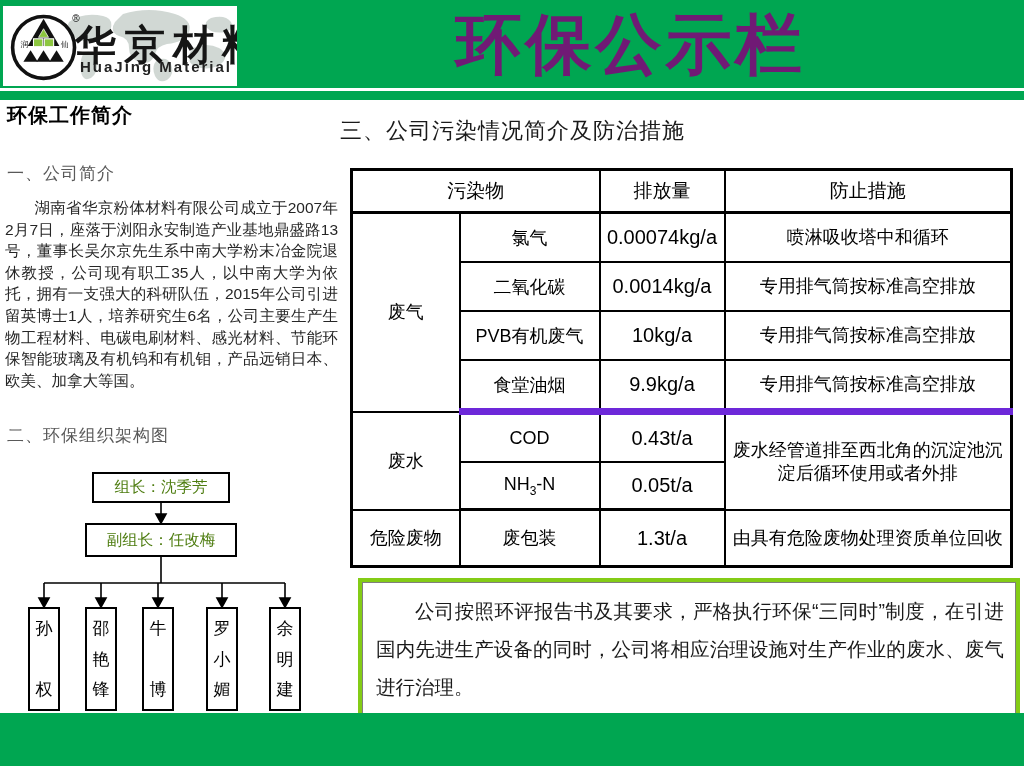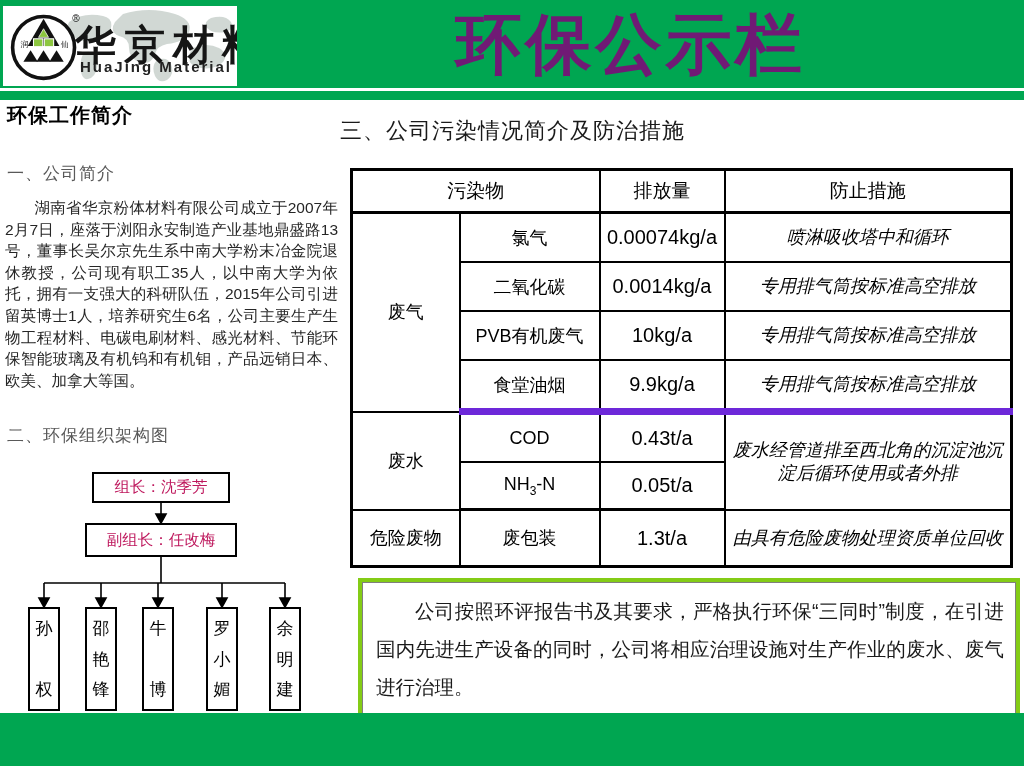--- a/index.html
+++ b/index.html
@@ -56,7 +56,7 @@
   td.cat{font-size:18px;}
   td.pol{font-size:18px;}
   td.amt{font-size:20px;}
-  td.meas{font-size:18px;line-height:1.25;font-style:italic;}
+  td.meas{font-size:18px;line-height:1.25;}
   tr.r1 td,tr.r2 td,tr.r3 td{height:45px;}
   tr.r4 td{height:45px;border-bottom:7px solid #6d28d9;}
   tr.r5 td{height:44px;}

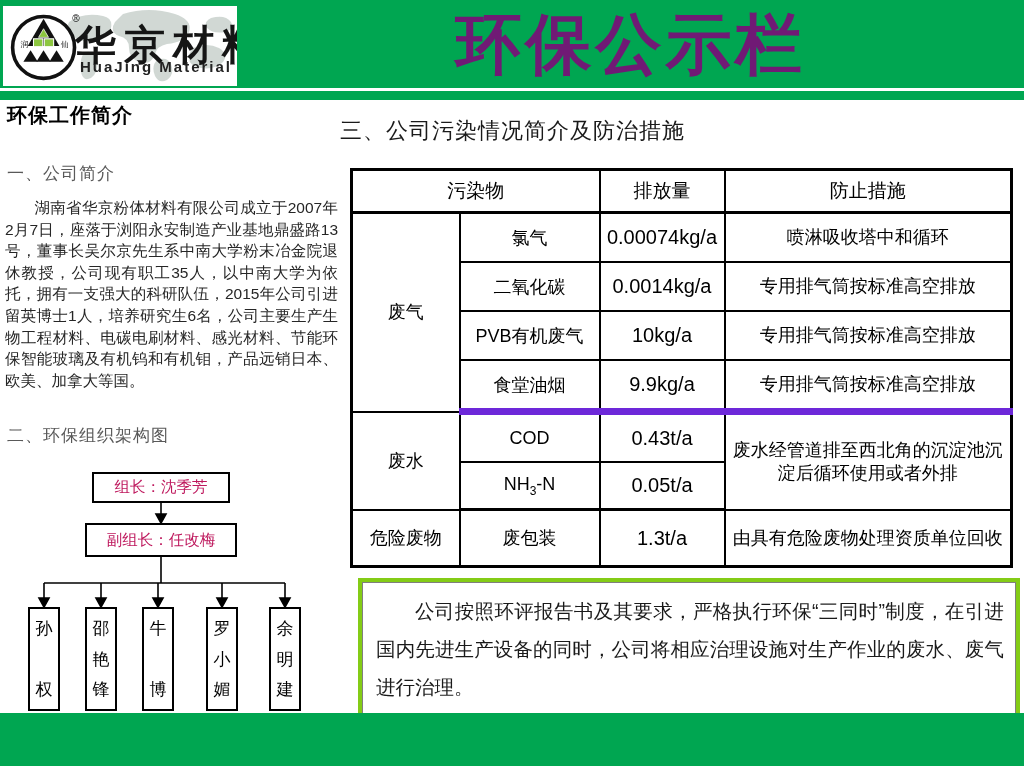--- a/index.html
+++ b/index.html
@@ -33,7 +33,7 @@
   
   .orgchart{position:absolute;left:0px;top:460px;width:340px;height:250px;}
   .org-lines{position:absolute;left:0;top:0;width:340px;height:250px;}
-  .org-box{position:absolute;border:2px solid #000;background:#fff;color:#be185d;
+  .org-box{position:absolute;border:2px solid #000;background:#fff;color:#4d7c0f;
     display:flex;align-items:center;justify-content:center;font-size:15.5px;white-space:nowrap;}
   .org-leader{left:92px;top:12px;width:134px;height:27px;}
   .org-deputy{left:85px;top:63px;width:148px;height:30px;}

